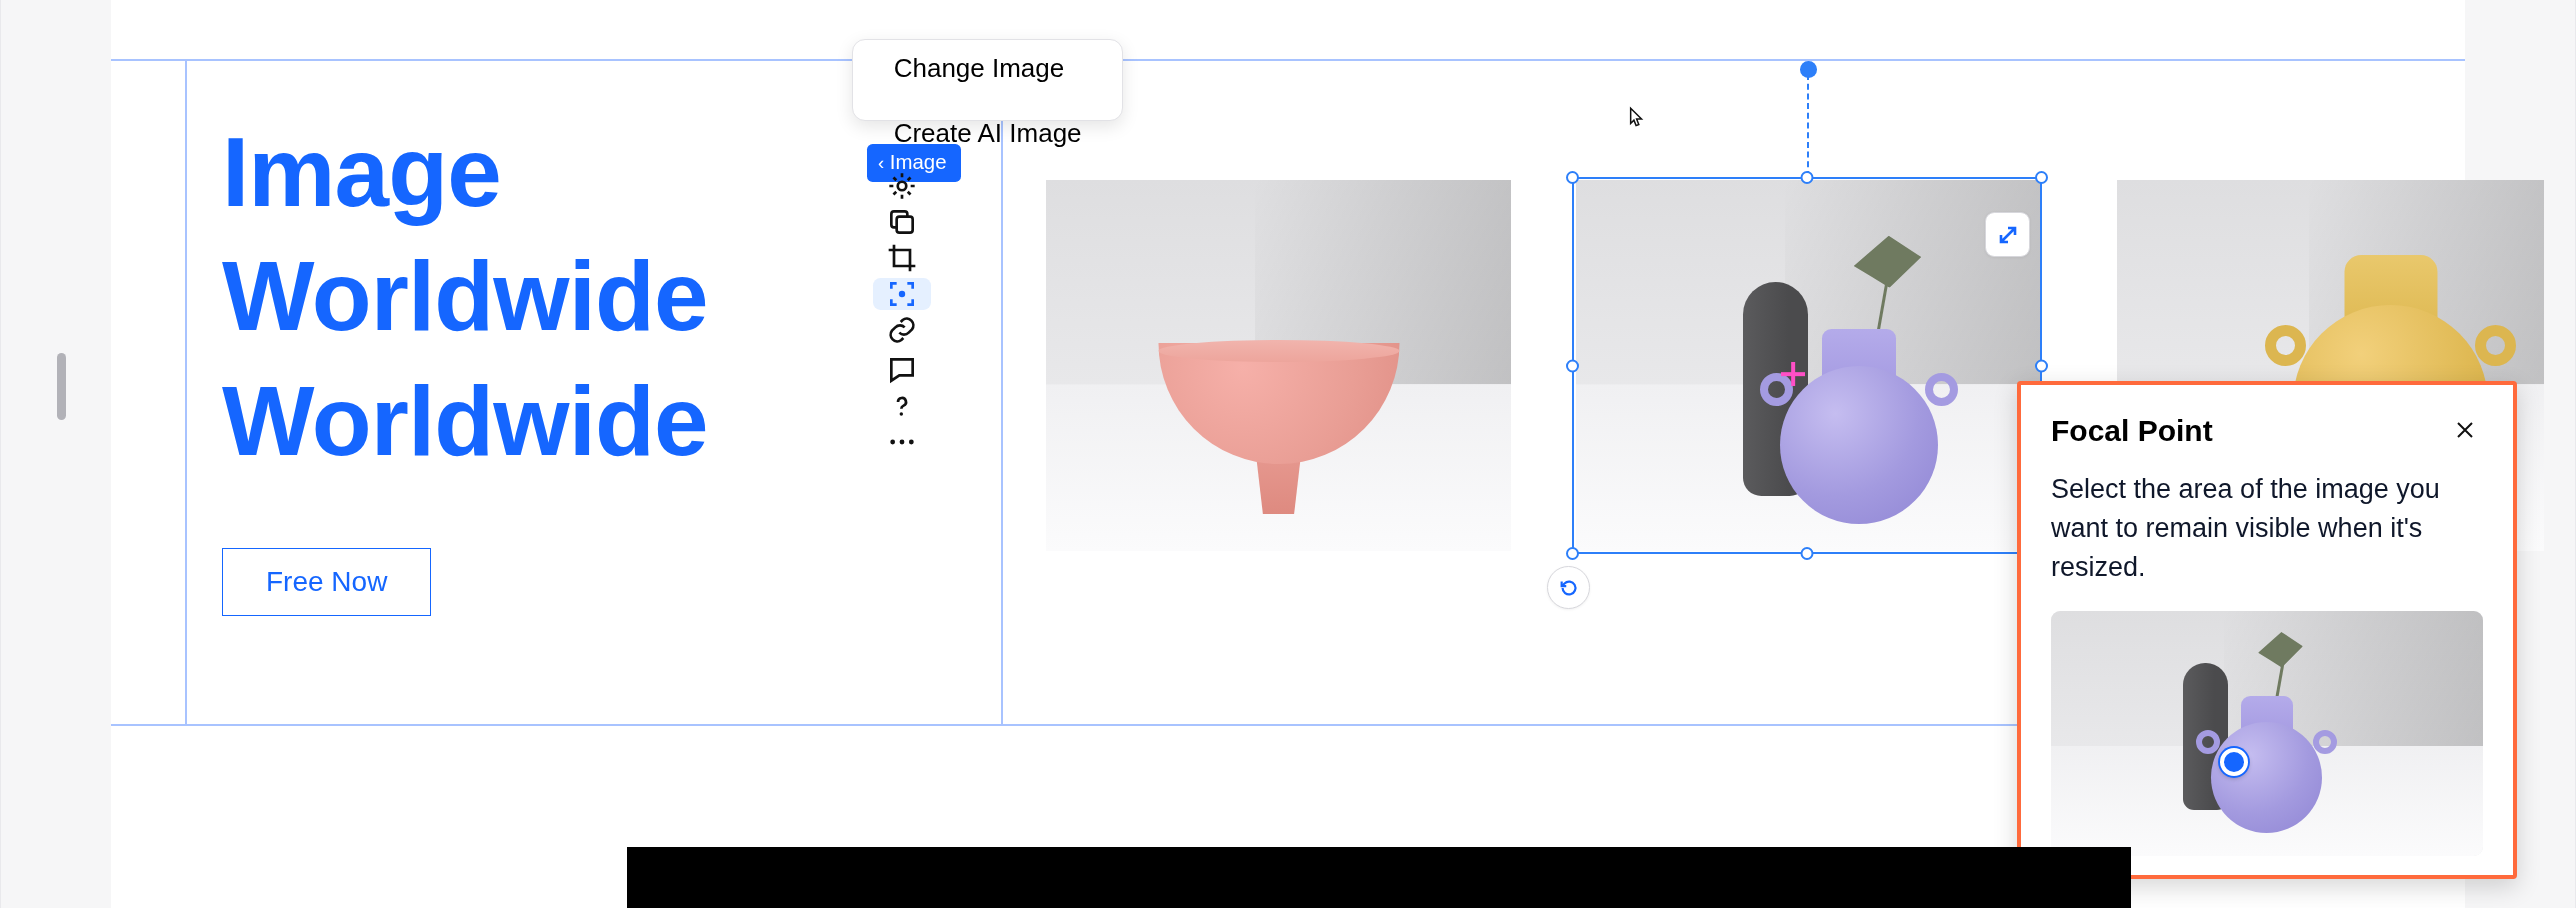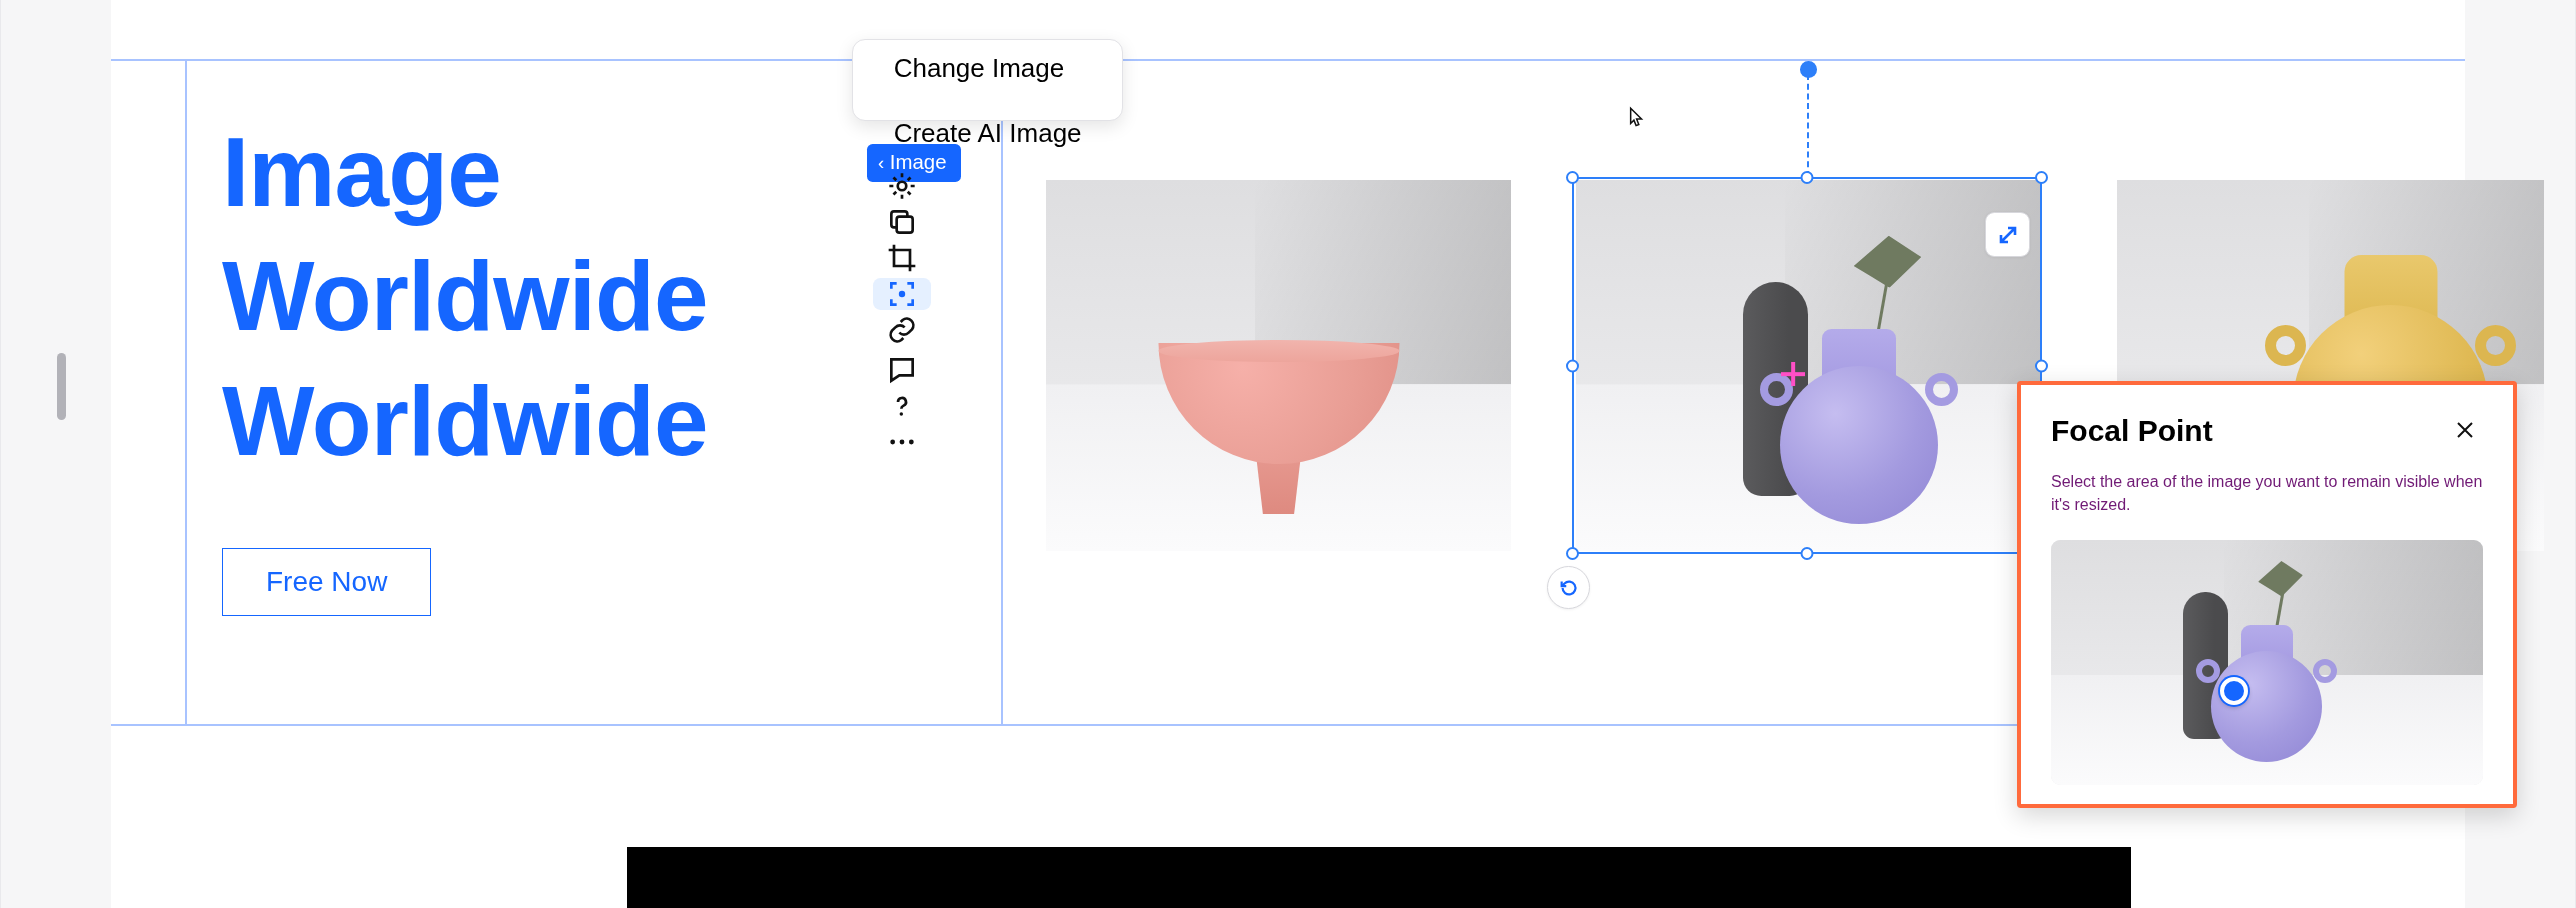--- a/index.html
+++ b/index.html
@@ -396,9 +396,9 @@
   }
   .popover-close svg { width: 24px; height: 24px; }
   .popover-desc {
-    font-size: 16px;
+    font-size: 27px;
     line-height: 1.45;
-    color: #701a75;
+    color: #0f172a;
     margin-bottom: 24px;
   }
   .popover-preview {

